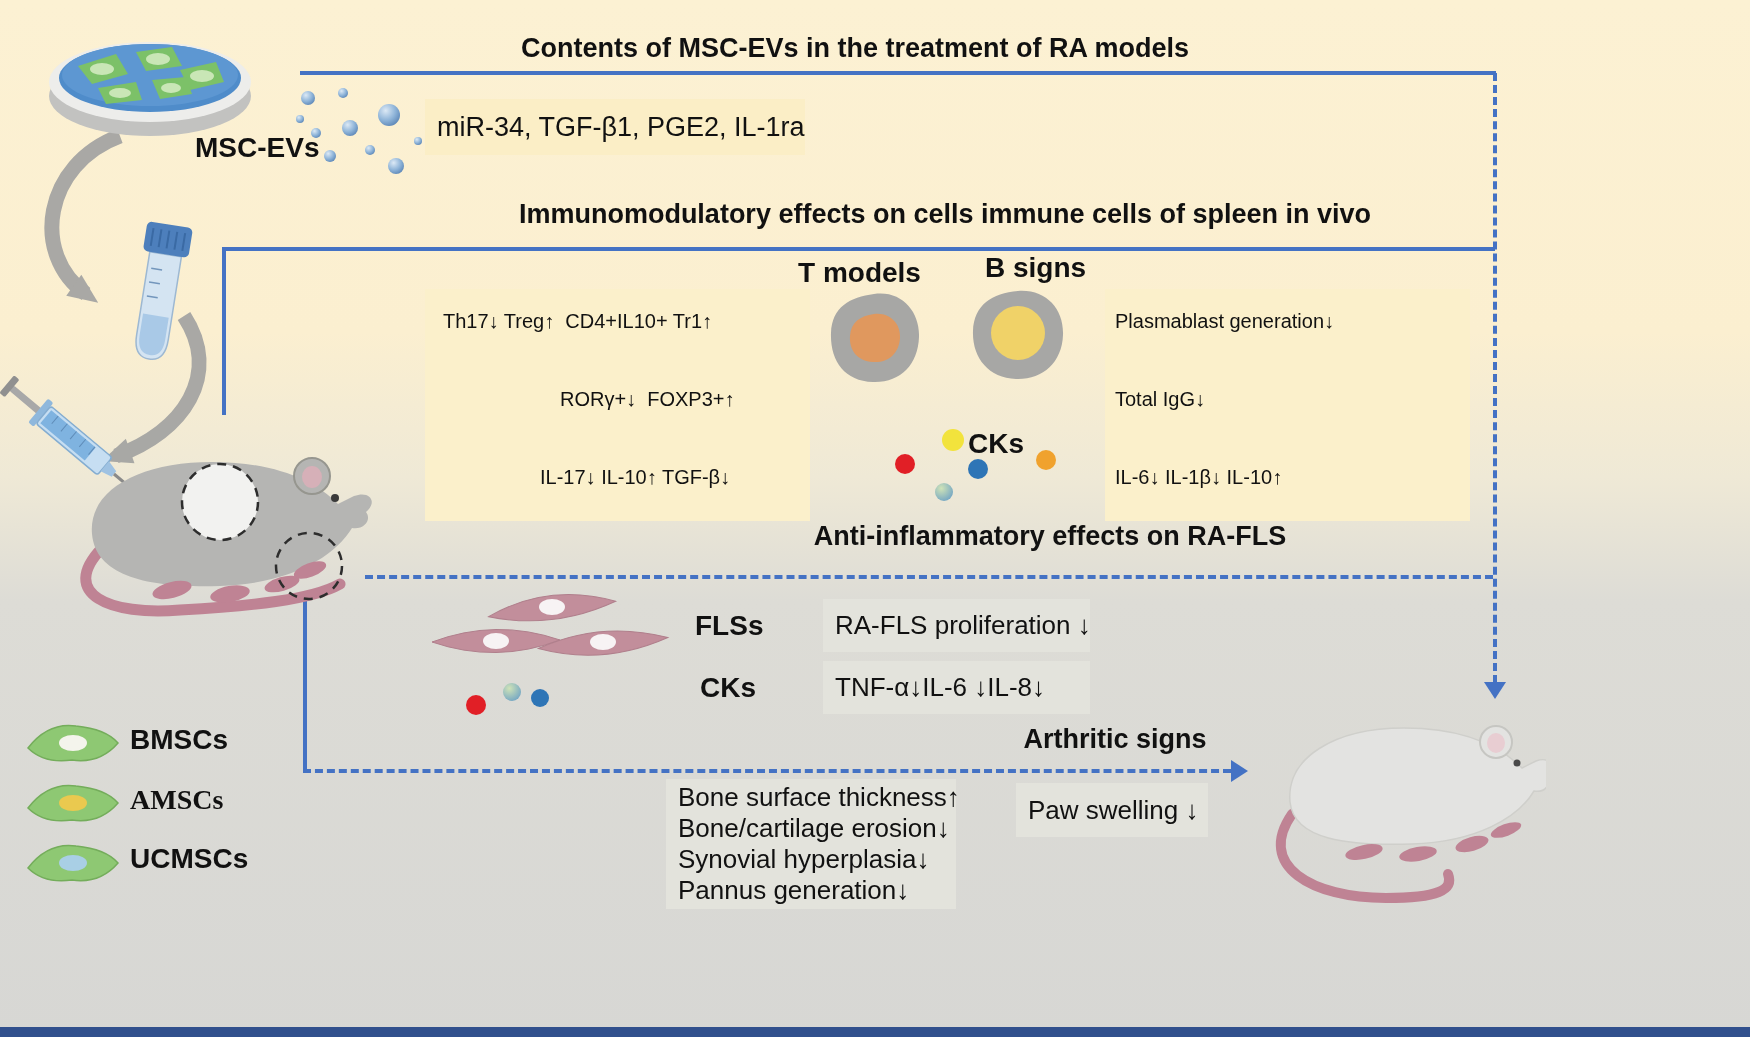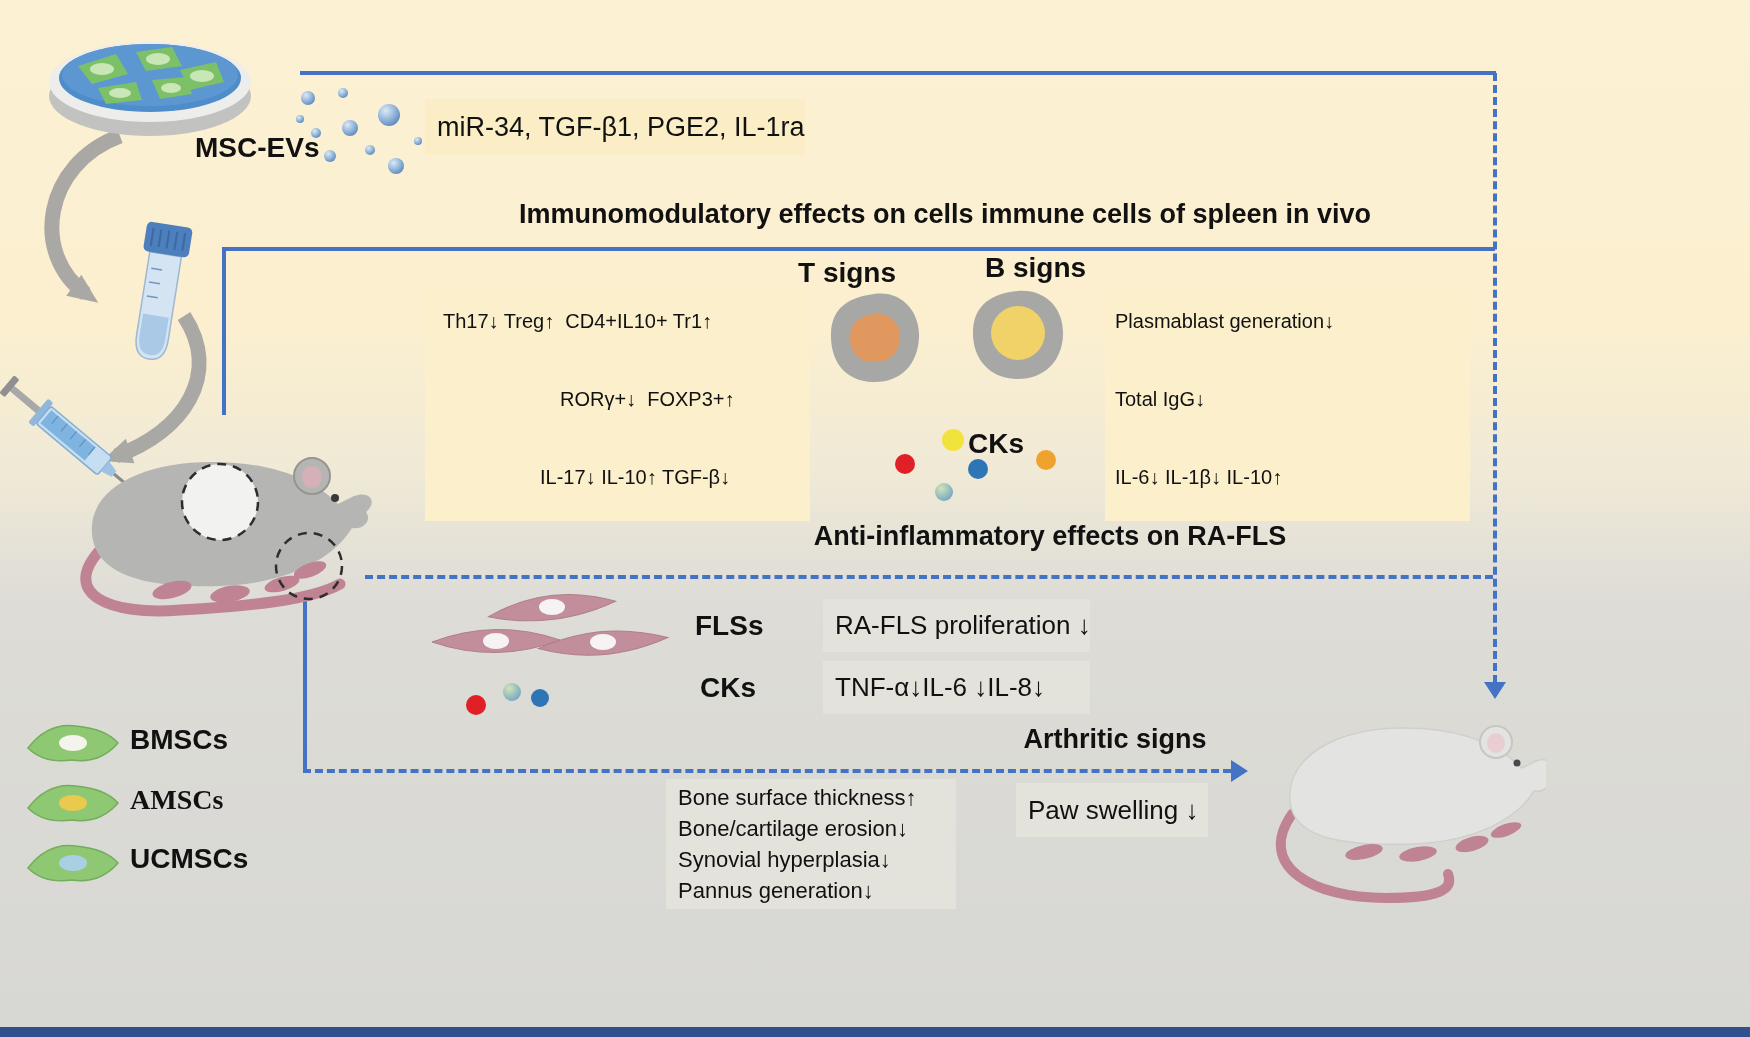--- a/index.html
+++ b/index.html
@@ -237,6 +237,7 @@
     <div class="boneline">Pannus generation↓</div>
   </div>
 
+  <div class="title" style="left:420px;top:33px;width:870px;">Contents of MSC-EVs in the treatment of RA models</div>
   <div class="title" style="left:500px;top:199px;width:890px;">Immunomodulatory effects on cells immune cells of spleen in vivo</div>
   <div class="title" style="left:800px;top:521px;width:500px;">Anti-inflammatory effects on RA-FLS</div>
   <div class="title" style="left:1000px;top:724px;width:230px;">Arthritic signs</div>

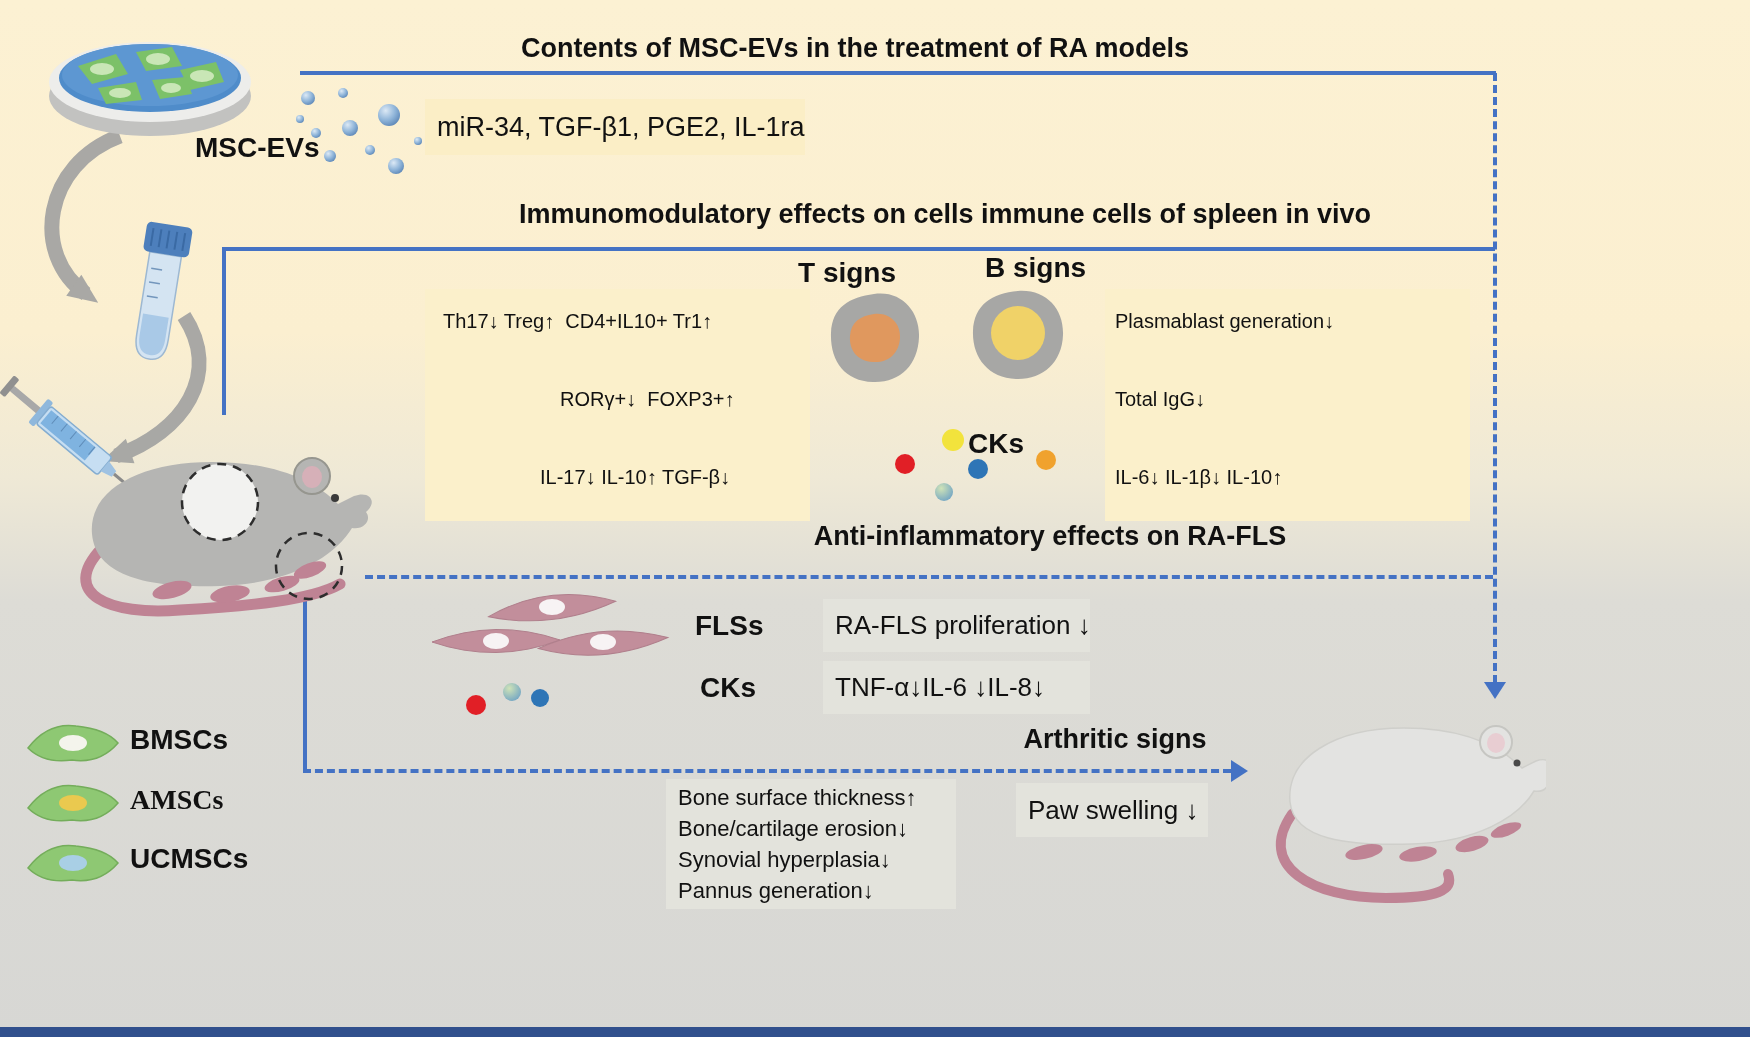--- a/index.html
+++ b/index.html
@@ -243,7 +243,7 @@
   <div class="title" style="left:1000px;top:724px;width:230px;">Arthritic signs</div>
 
   <div class="lbl" style="left:195px;top:132px;">MSC-EVs</div>
-  <div class="lbl" style="left:798px;top:257px;">T signs</div>
+  <div class="lbl" style="left:798px;top:257px;">T models</div>
   <div class="lbl" style="left:985px;top:252px;">B signs</div>
   <div class="lbl" style="left:968px;top:428px;">CKs</div>
   <div class="lbl" style="left:695px;top:610px;">FLSs</div>

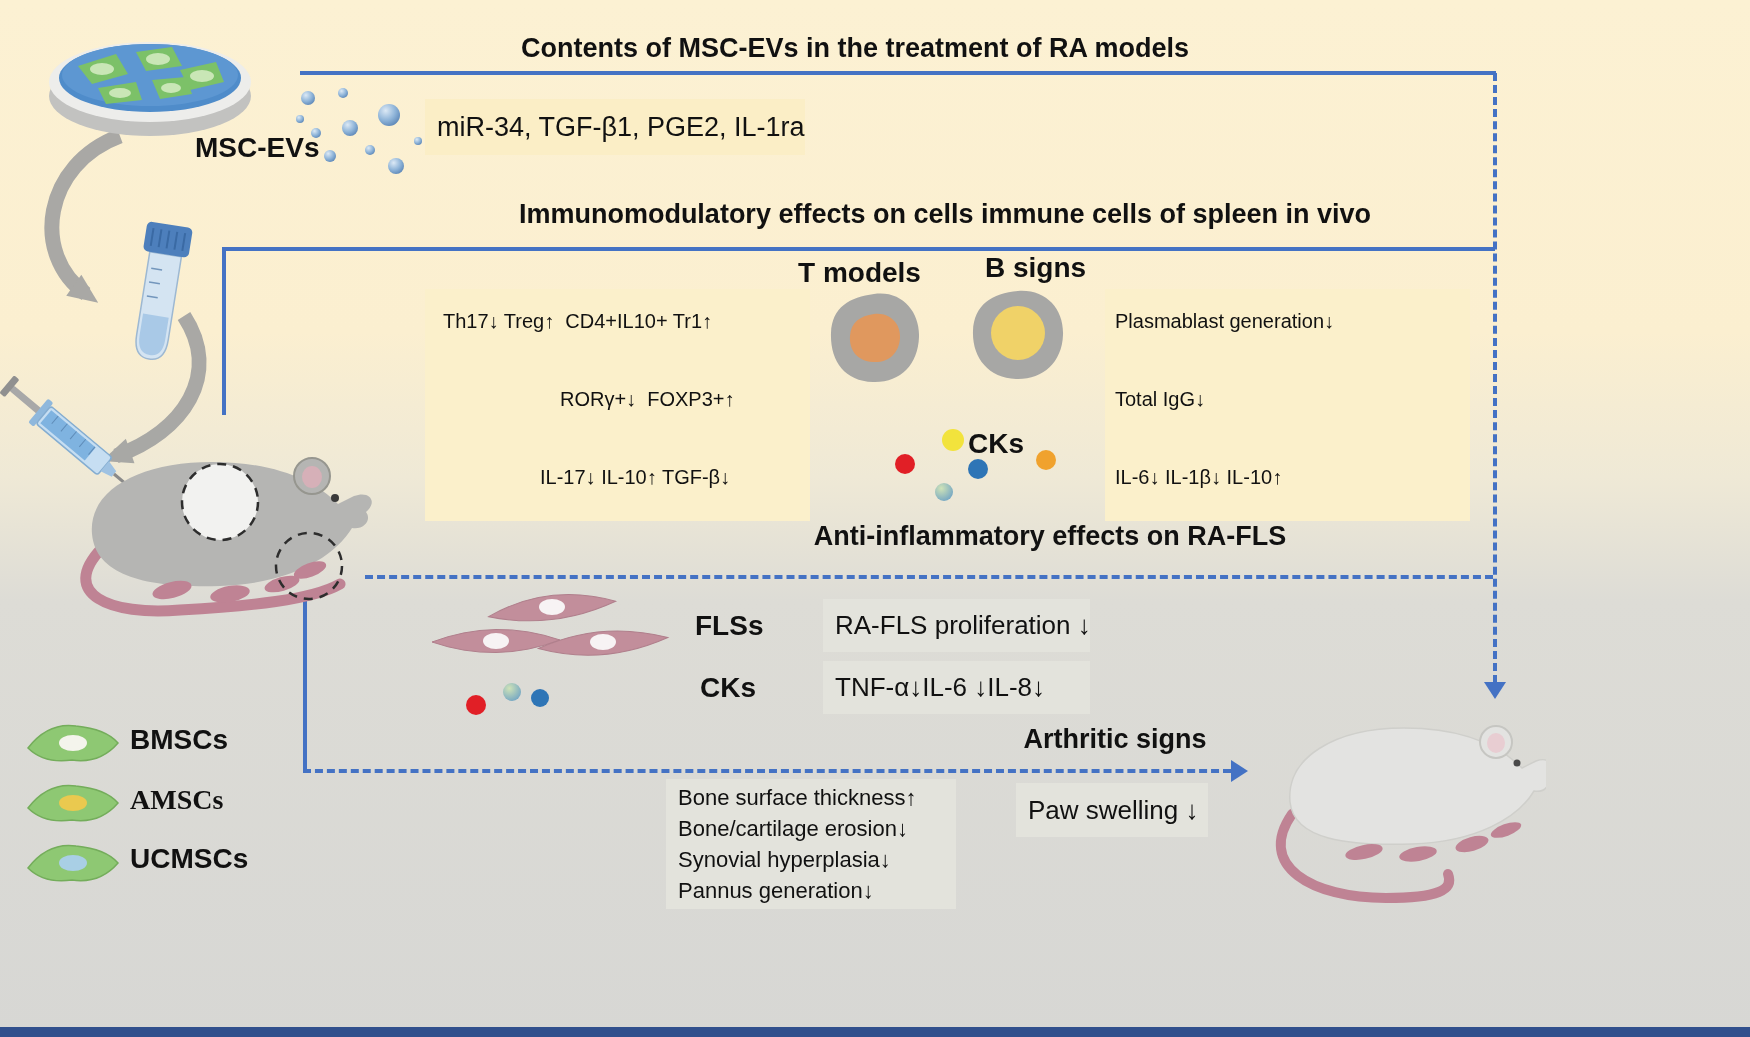--- a/index.html
+++ b/index.html
@@ -22,7 +22,7 @@
   .ah-down{position:absolute;width:0;height:0;border-left:11px solid transparent;border-right:11px solid transparent;border-top:17px solid #4472c4;}
   .ah-right{position:absolute;width:0;height:0;border-top:11px solid transparent;border-bottom:11px solid transparent;border-left:17px solid #4472c4;}
   .footer{position:absolute;left:0;top:1027px;width:1750px;height:10px;background:#31508d;}
-  .boneline{line-height:31px;font-size:22px;white-space:pre;}
+  .boneline{line-height:31px;font-size:26px;white-space:pre;}
 </style>
 </head>
 <body>

